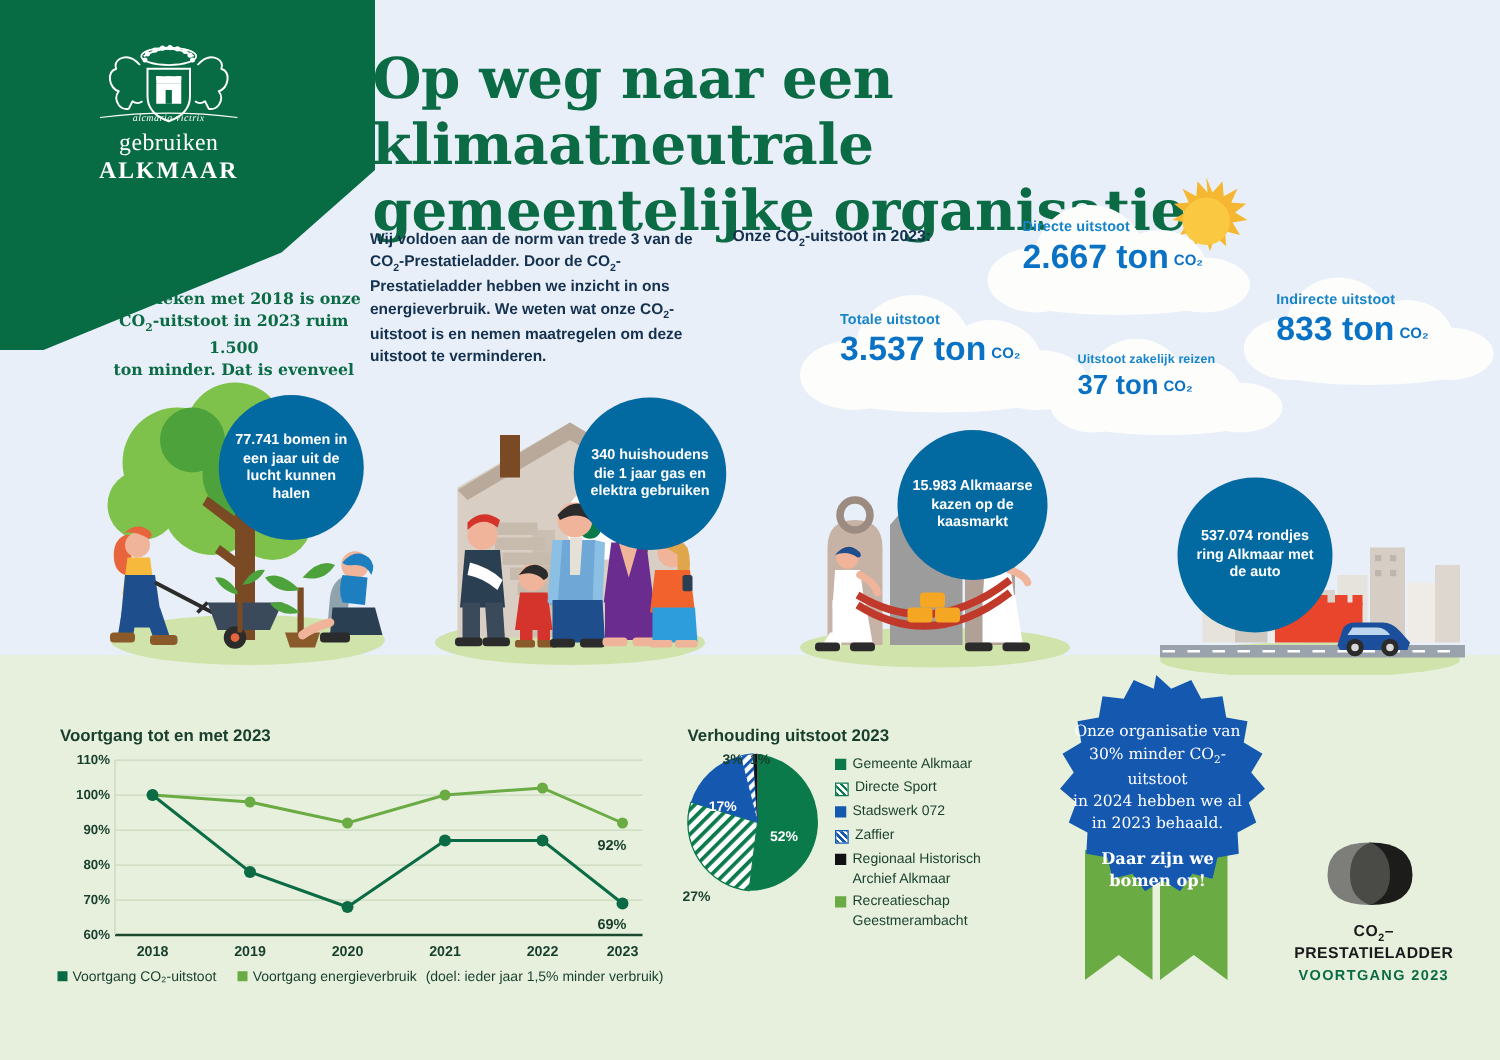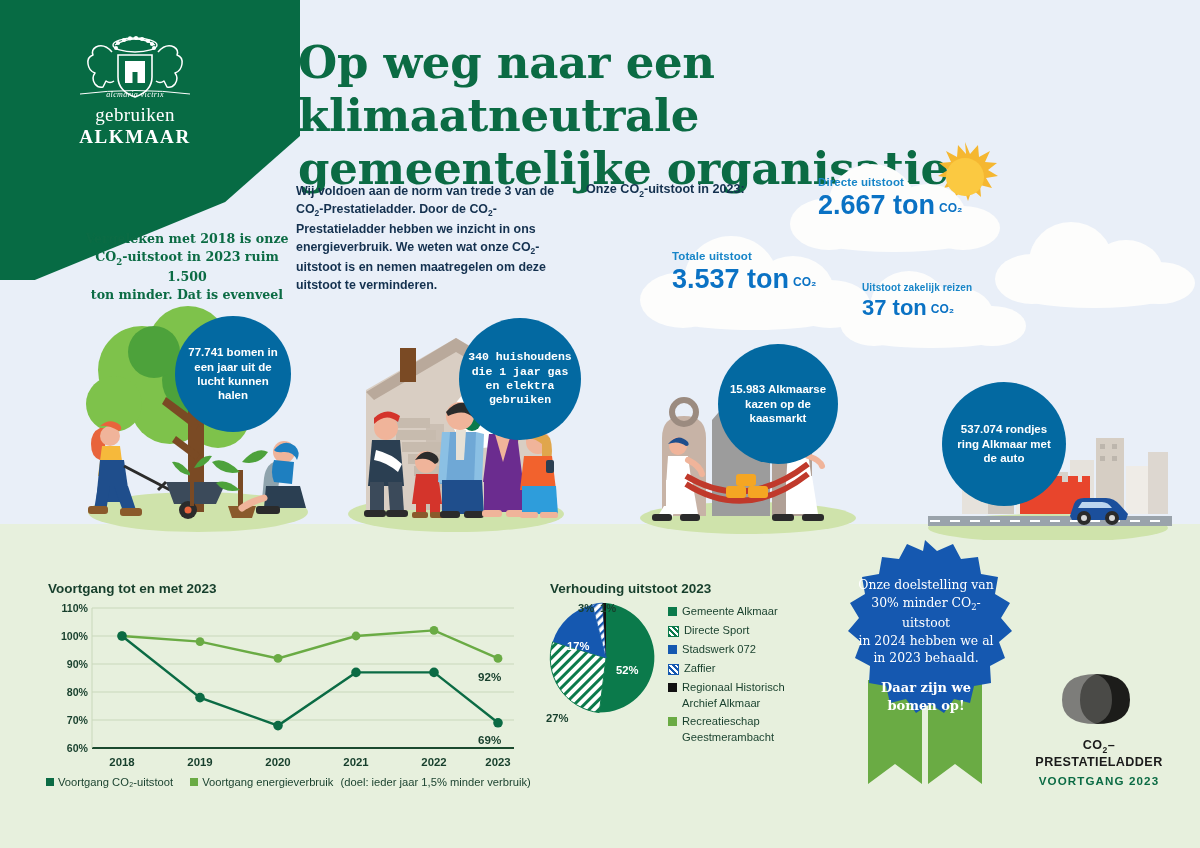--- a/index.html
+++ b/index.html
@@ -204,6 +204,10 @@
       <i style="left:94px;top:22px;width:74px;height:64px;"></i>
       <i style="left:128px;top:44px;width:72px;height:42px;"></i>
       <i style="left:14px;top:58px;width:170px;height:32px;"></i>
+    </div>
+    <div class="txt" style="left:26px;top:16px;">
+      <div class="t1">Indirecte uitstoot</div>
+      <div class="t2"><span>833 ton</span><span class="u">CO₂</span></div>
     </div>
   </div>
 

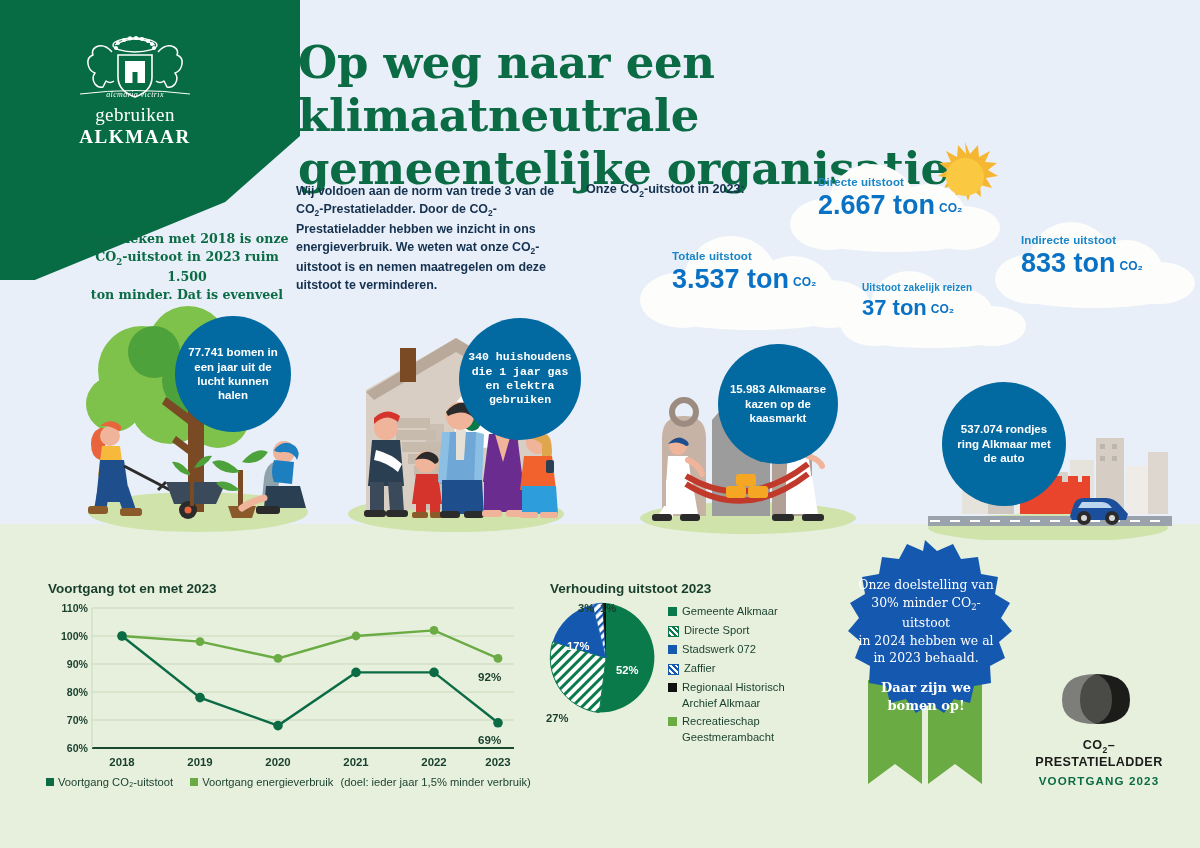--- a/index.html
+++ b/index.html
@@ -452,7 +452,7 @@
   <div class="fact" style="left:175px;top:316px;width:116px;height:116px;font-size:11.5px;">
     <span>77.741 bomen in een jaar uit de lucht kunnen halen</span>
   </div>
-  <div class="fact" style="left:459px;top:318px;width:122px;height:122px;font-size:11.5px;font-family:Liberation Mono, monospace;">
+  <div class="fact" style="left:459px;top:318px;width:122px;height:122px;font-size:11.5px;">
     <span>340 huishoudens die 1 jaar gas en elektra gebruiken</span>
   </div>
   <div class="fact" style="left:718px;top:344px;width:120px;height:120px;font-size:11.5px;">

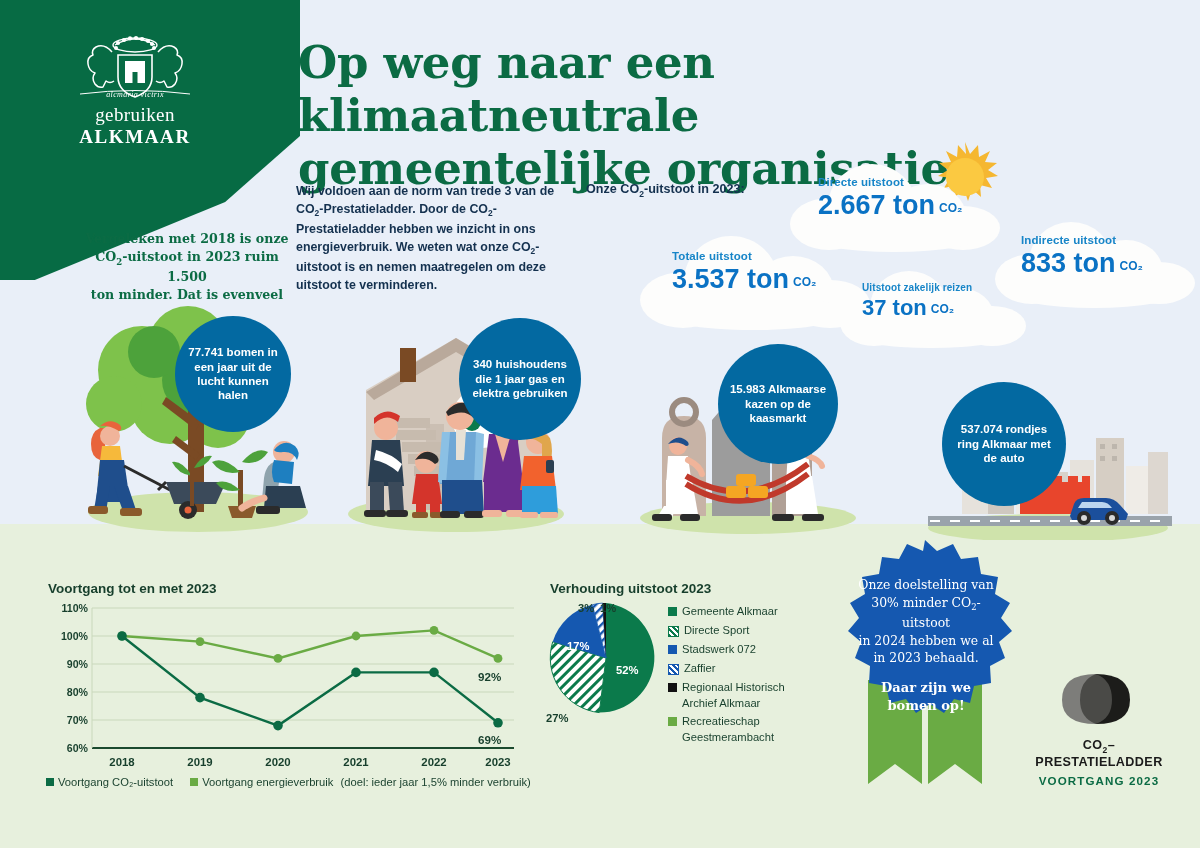--- a/index.html
+++ b/index.html
@@ -592,7 +592,7 @@
         l12 11 l16 -7 l8 15 l17 -2 l3 17 l17 3 l-3 17 l15 9 l-9 15 l11 13 l-13 11 l6 16 l-15 8 l1 17 l-17 3 l-4 17 l-16 -4 l-10 14 l-14 -9 l-14 9 l-10 -14 l-16 4 l-4 -17 l-17 -3 l1 -17 l-15 -8 l6 -16 l-13 -11 l11 -13 l-9 -15 l15 -9 l-3 -17 l17 -3 l3 -17 l17 2 l8 -15 l16 7 z"></path>
     </svg>
     <div class="txt">
-      <span>Onze doelstelling van</span><br>
+      <span>Onze organisatie van</span><br>
       30% minder CO<sub>2</sub>-uitstoot<br>
       <span>in 2024 hebben we al</span><br>
       <span>in 2023 behaald.</span>

